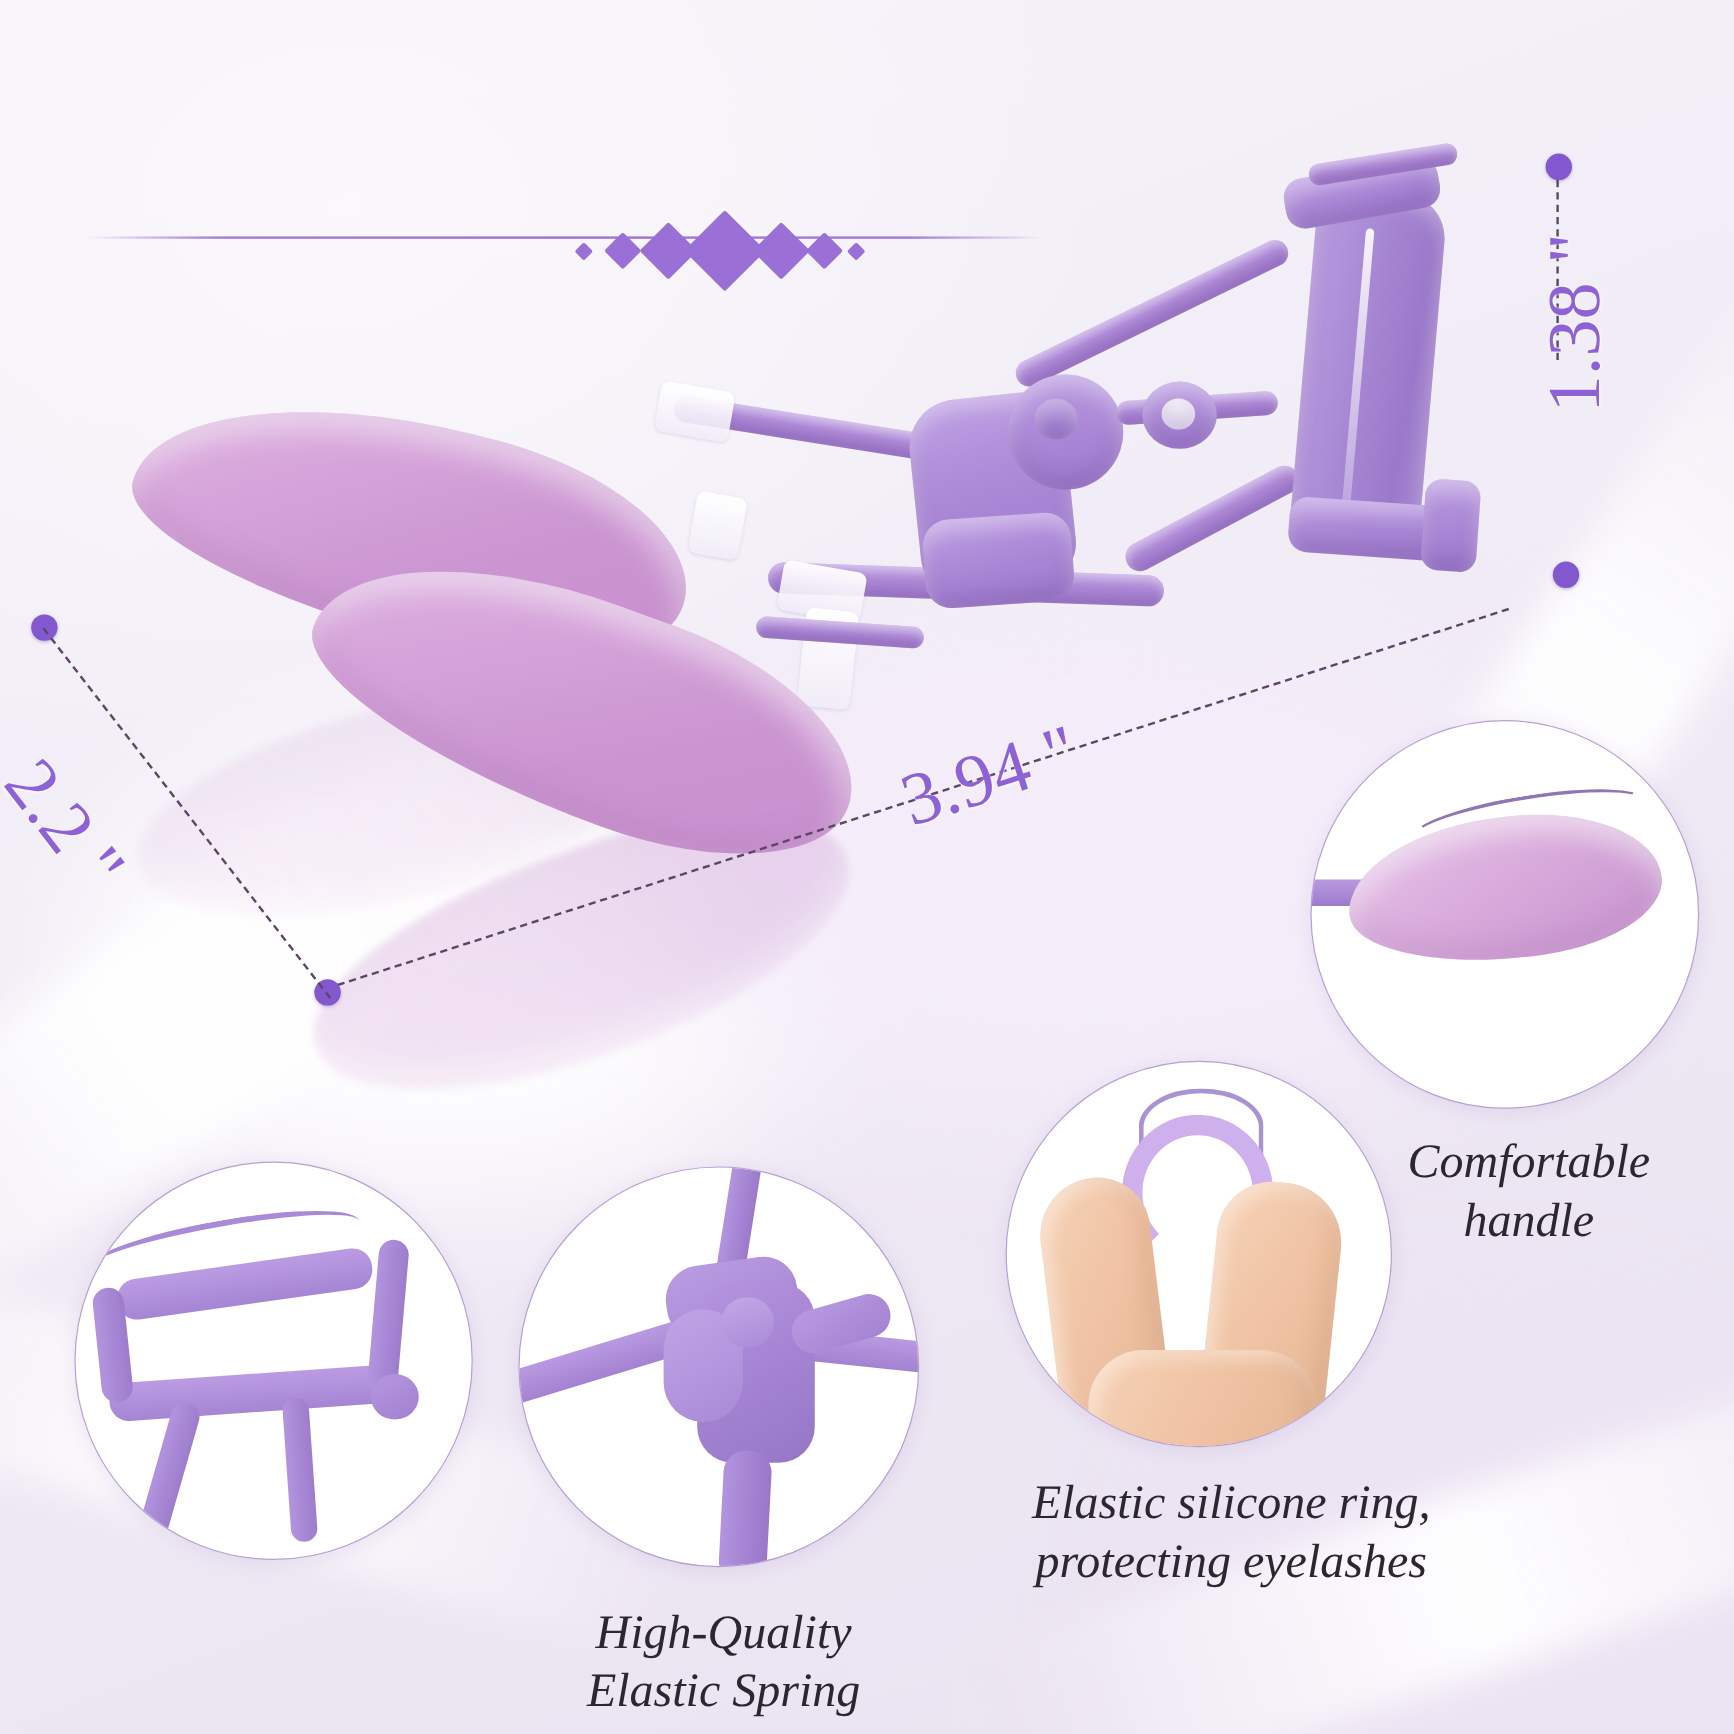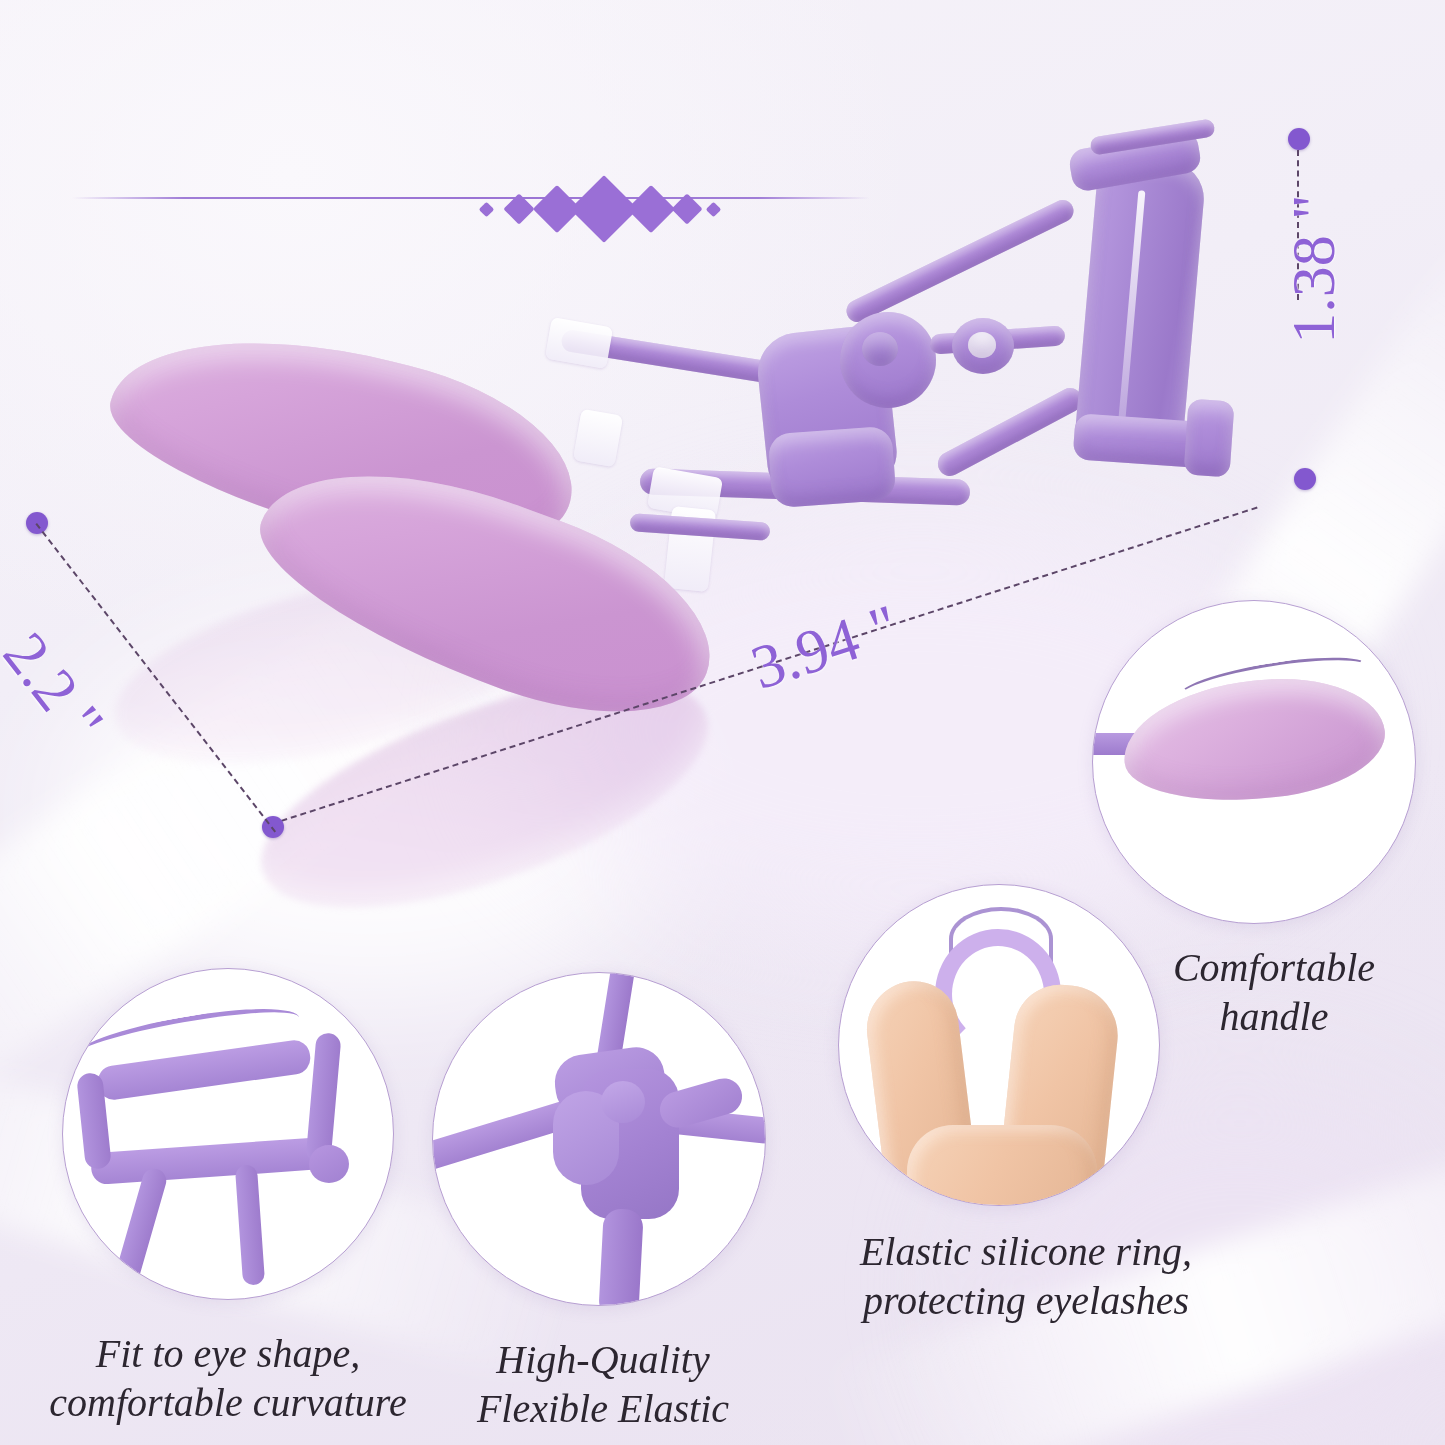--- a/index.html
+++ b/index.html
@@ -317,8 +317,6 @@
            background:linear-gradient(150deg,#b796e0,#a181d1);"></div>
     </div>
   </div>
-  <div class="caption" style="left:22px; top:1330px; width:412px;">Fit to eye shape,
-comfortable curvature</div>
 
   <div class="circle" style="left:432px; top:972px; width:332px; height:332px;">
     <div class="circle-inner">

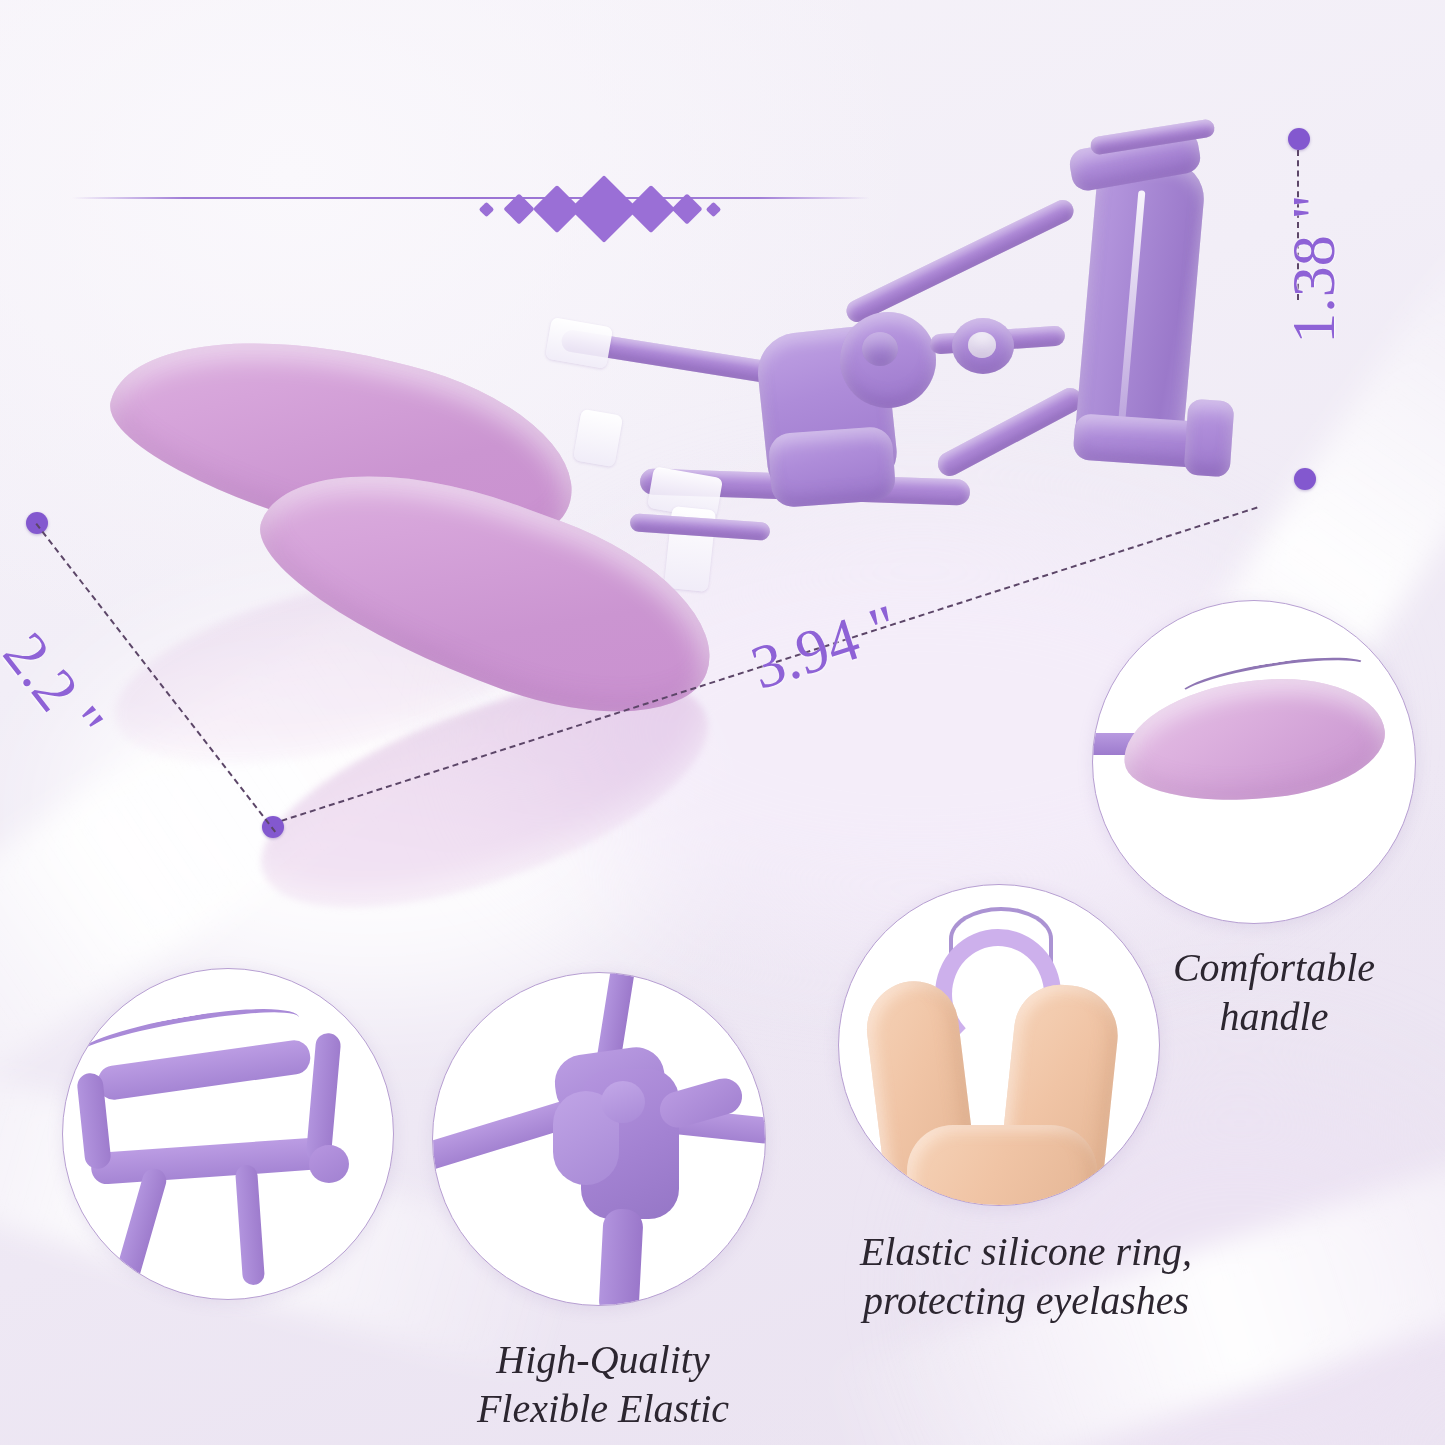--- a/index.html
+++ b/index.html
@@ -343,7 +343,7 @@
     </div>
   </div>
   <div class="caption" style="left:438px; top:1336px; width:330px;">High-Quality
-Flexible Elastic</div>
+Elastic Spring</div>
 
   <div class="circle" style="left:838px; top:884px; width:320px; height:320px;">
     <div class="circle-inner">

